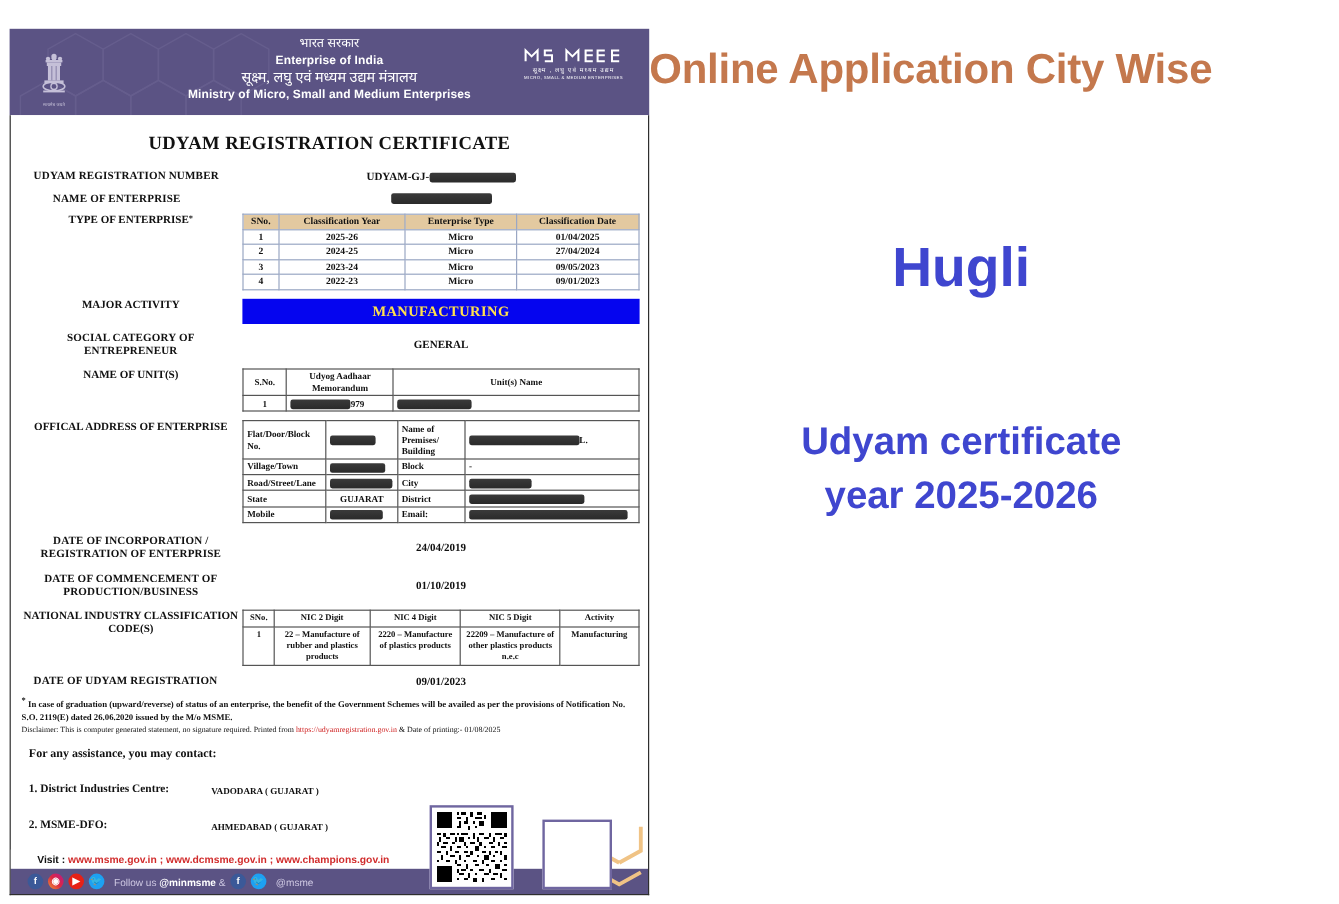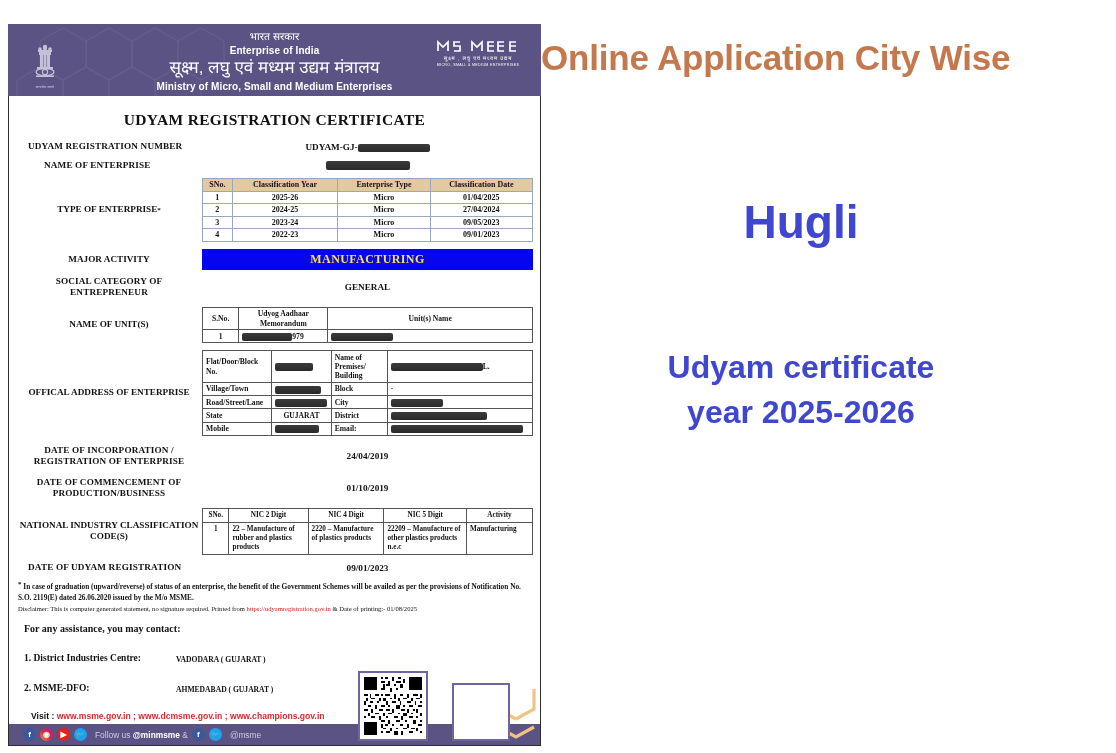--- a/index.html
+++ b/index.html
@@ -50,7 +50,7 @@
   .hdr-center div { line-height:1.33; }
   .hdr-hi1 { font-size:10.5px; font-weight:400; }
   .hdr-en1 { font-size:10px; font-weight:700; letter-spacing:.1px; }
-  .hdr-hi2 { font-size:17px; font-weight:400; }
+  .hdr-hi2 { font-size:12px; font-weight:400;font-family:Liberation Serif, serif; }
   .hdr-en2 { font-size:10px; font-weight:700; letter-spacing:.1px; }
 
   .msme-logo {

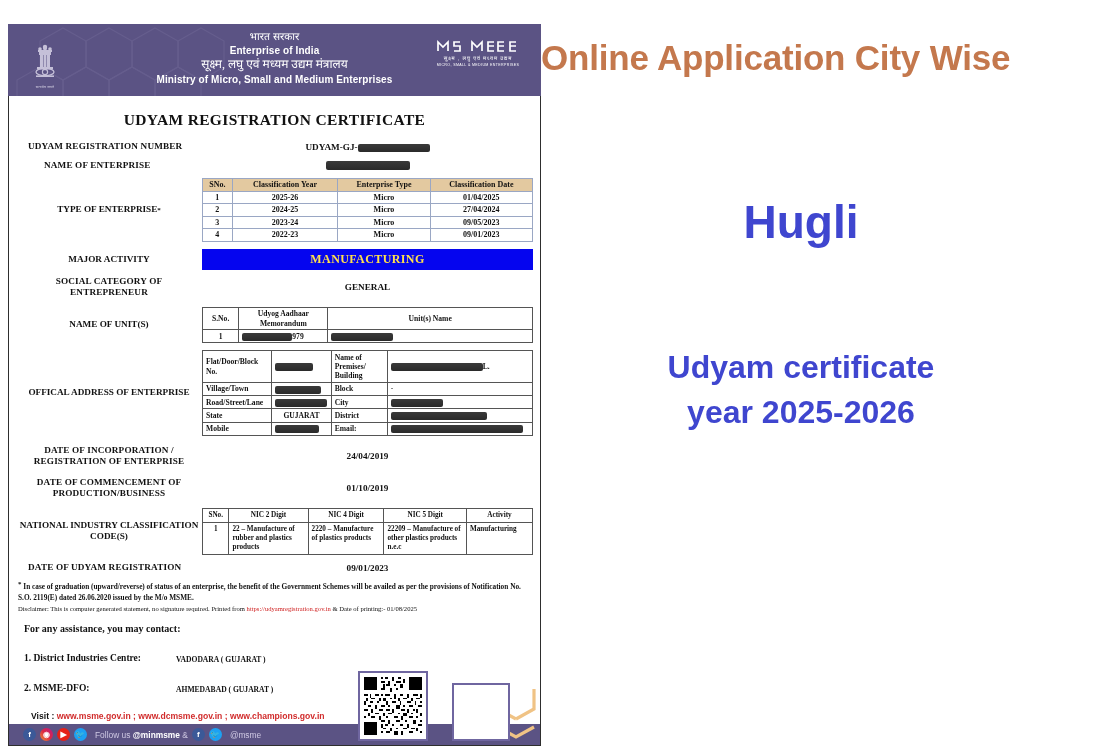--- a/index.html
+++ b/index.html
@@ -157,7 +157,7 @@
   .blockrow .lbl {
     width:186px; flex:0 0 186px; text-align:center;
     font-size:9.2px; font-weight:700; color:#111; line-height:1.25;
-    display:flex; align-items:center; justify-content:center;
+    display:flex; justify-content:center;
   }
   .blockrow .tblwrap { flex:1; }
 

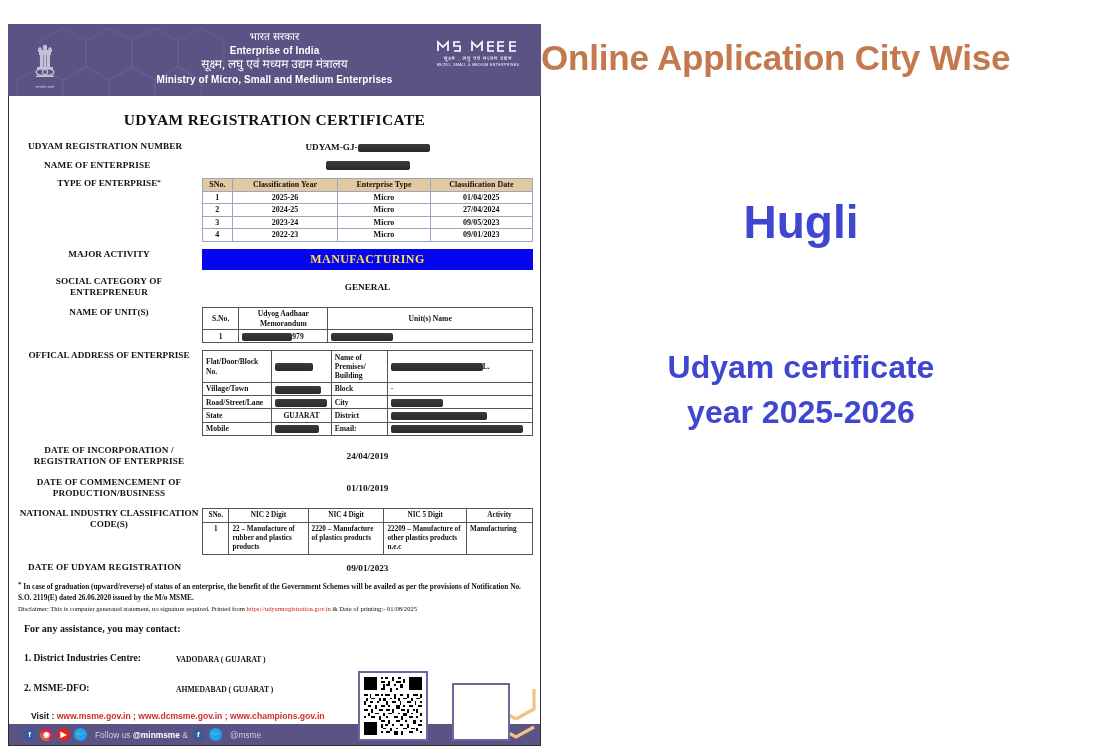--- a/index.html
+++ b/index.html
@@ -142,7 +142,7 @@
     font-weight:700;
   }
   table.nic th { text-align:center; }
-  table.nic td { text-align:left; vertical-align:top; }
+  table.nic td { text-align:center; vertical-align:top; }
   table.nic td.c { text-align:center; }
 
   

